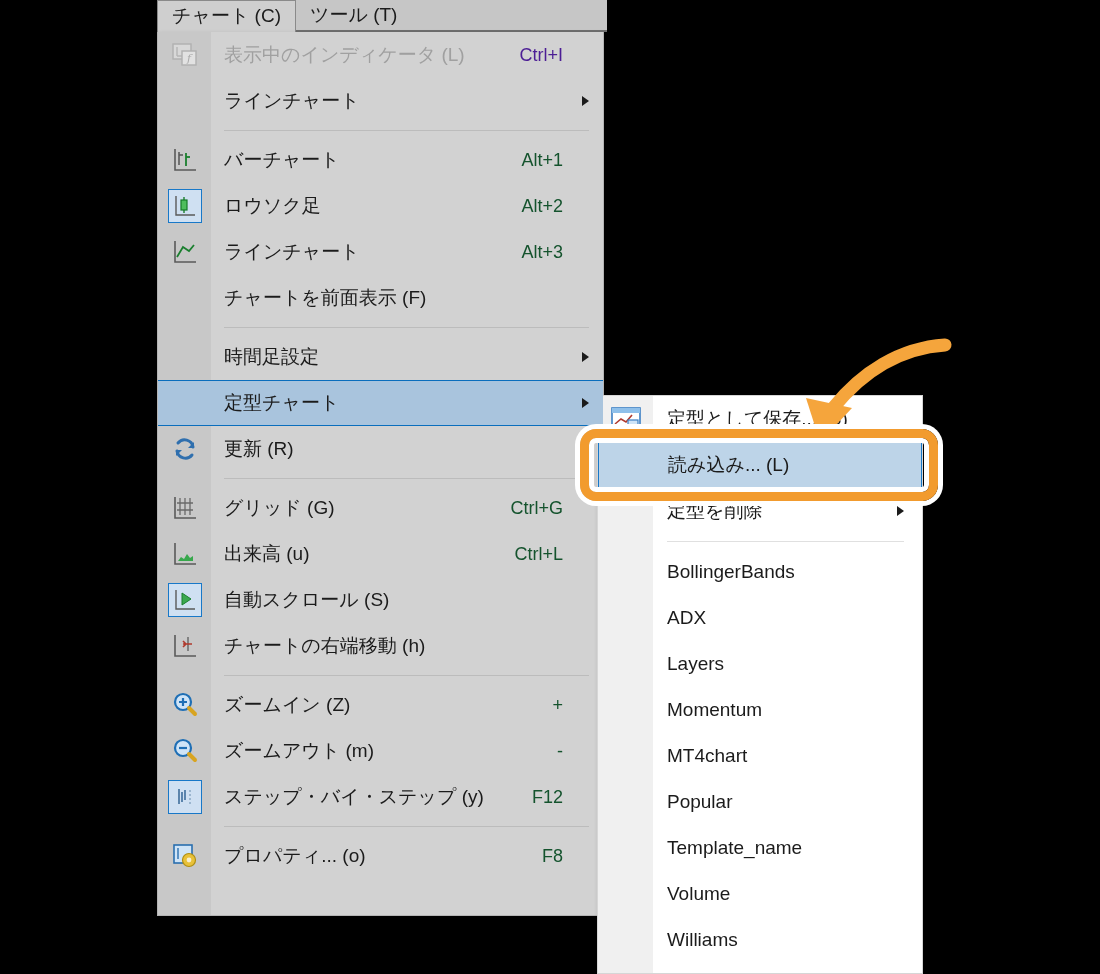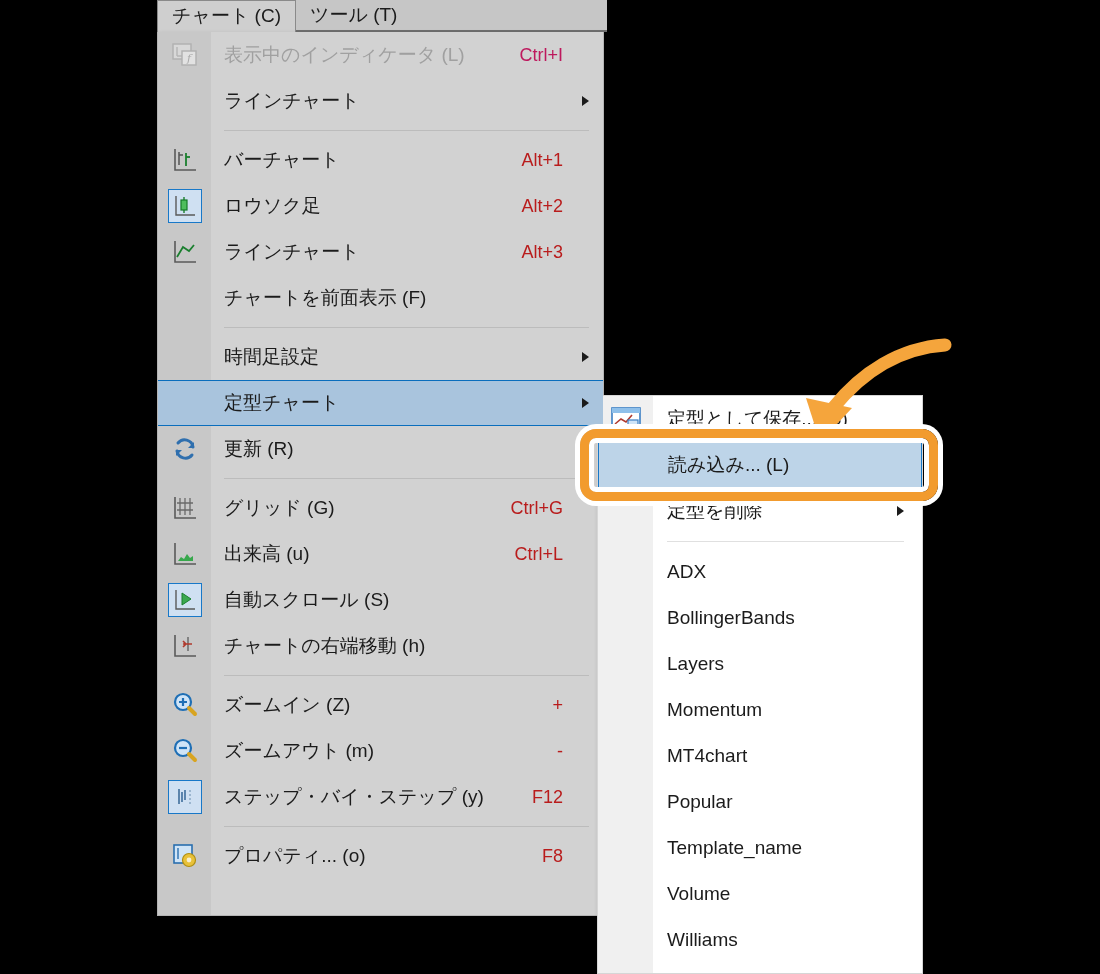--- a/index.html
+++ b/index.html
@@ -92,7 +92,7 @@
     color: #b91c1c;
     white-space: nowrap;
   }
-  .mi.disabled .acc { color: #be185d; }
+  .mi.disabled .acc { color: #4c1d95; }
   .mi .arrow {
     position: absolute;
     right: 14px;

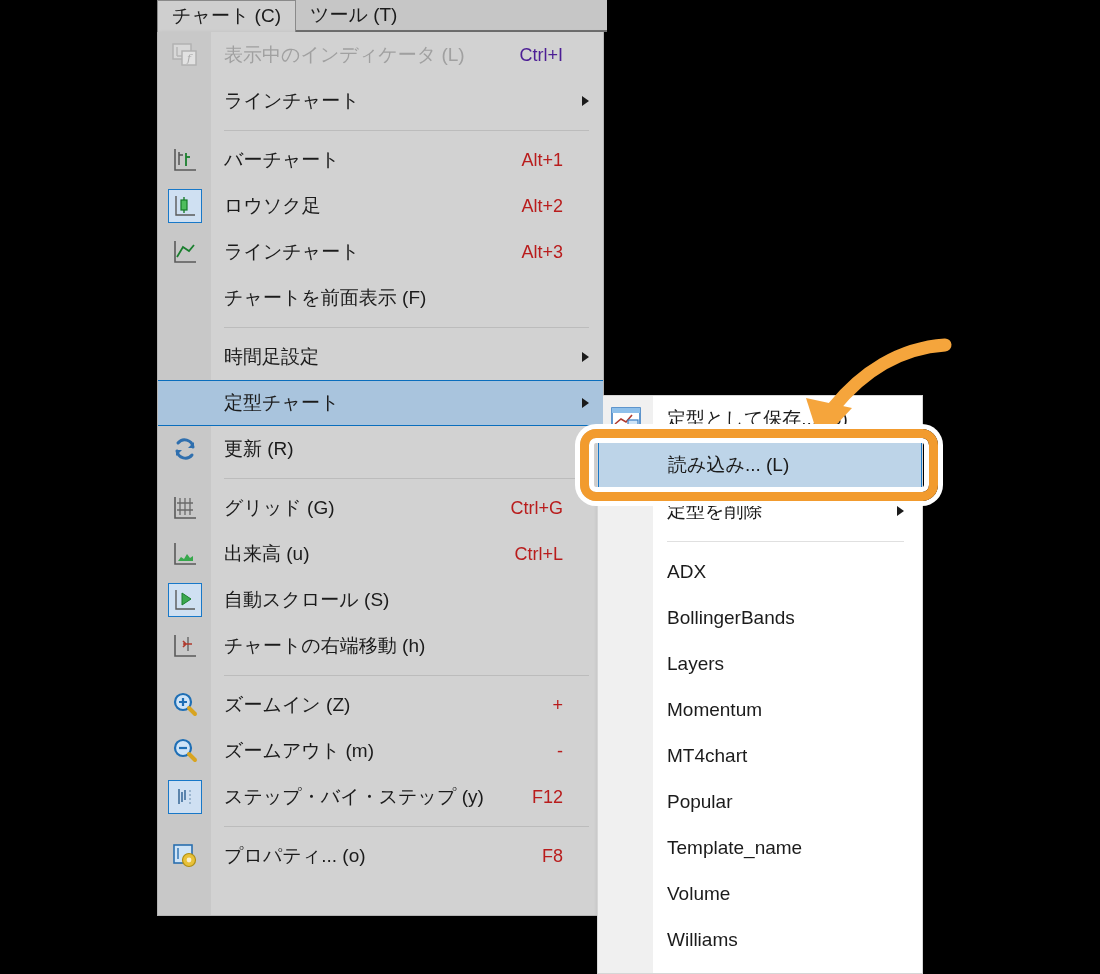--- a/index.html
+++ b/index.html
@@ -89,7 +89,7 @@
     position: absolute;
     right: 40px;
     font-size: 18px;
-    color: #b91c1c;
+    color: #14532d;
     white-space: nowrap;
   }
   .mi.disabled .acc { color: #4c1d95; }

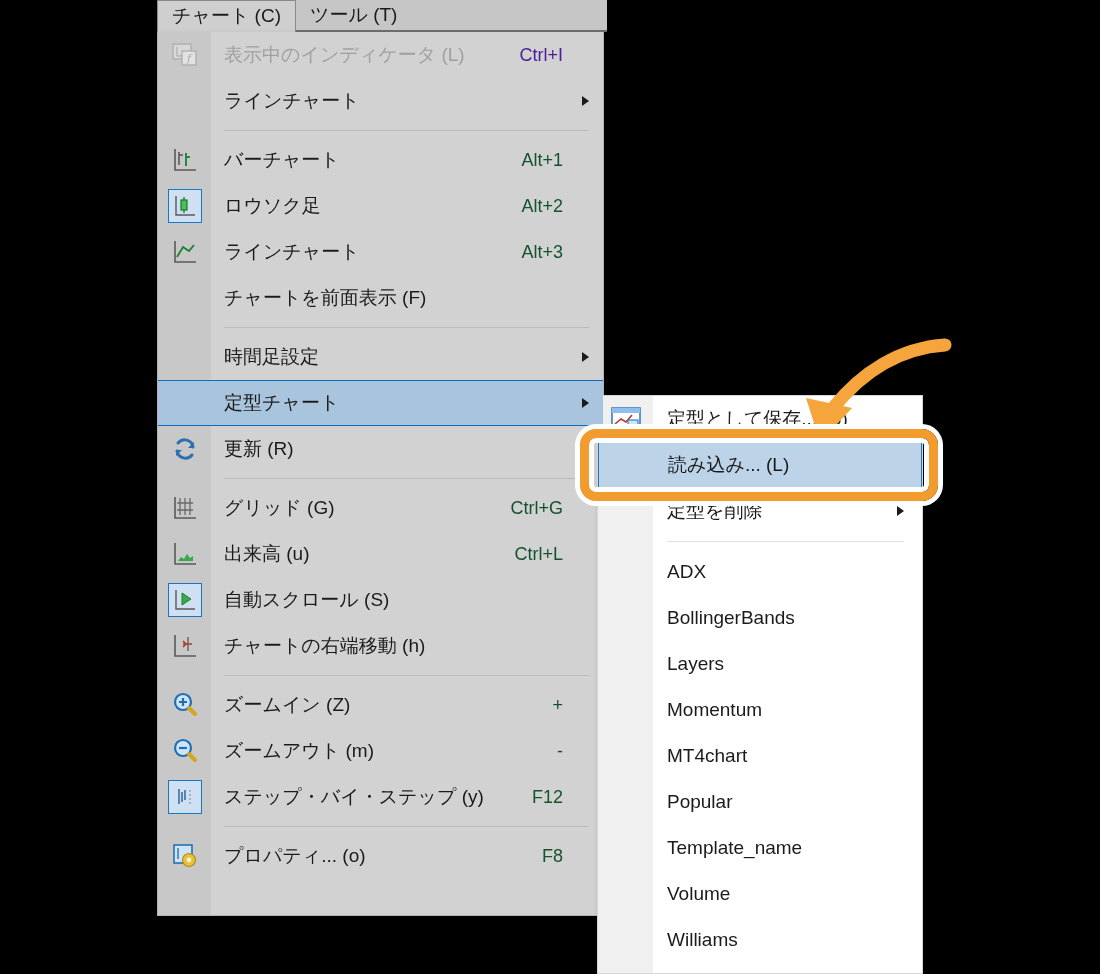--- a/index.html
+++ b/index.html
@@ -423,10 +423,10 @@
     <div class="sep2"></div>
 
     <div class="sm">
+      <span class="lbl2">BollingerBands</span>
+    </div>
+    <div class="sm">
       <span class="lbl2">ADX</span>
-    </div>
-    <div class="sm">
-      <span class="lbl2">BollingerBands</span>
     </div>
     <div class="sm">
       <span class="lbl2">Layers</span>

